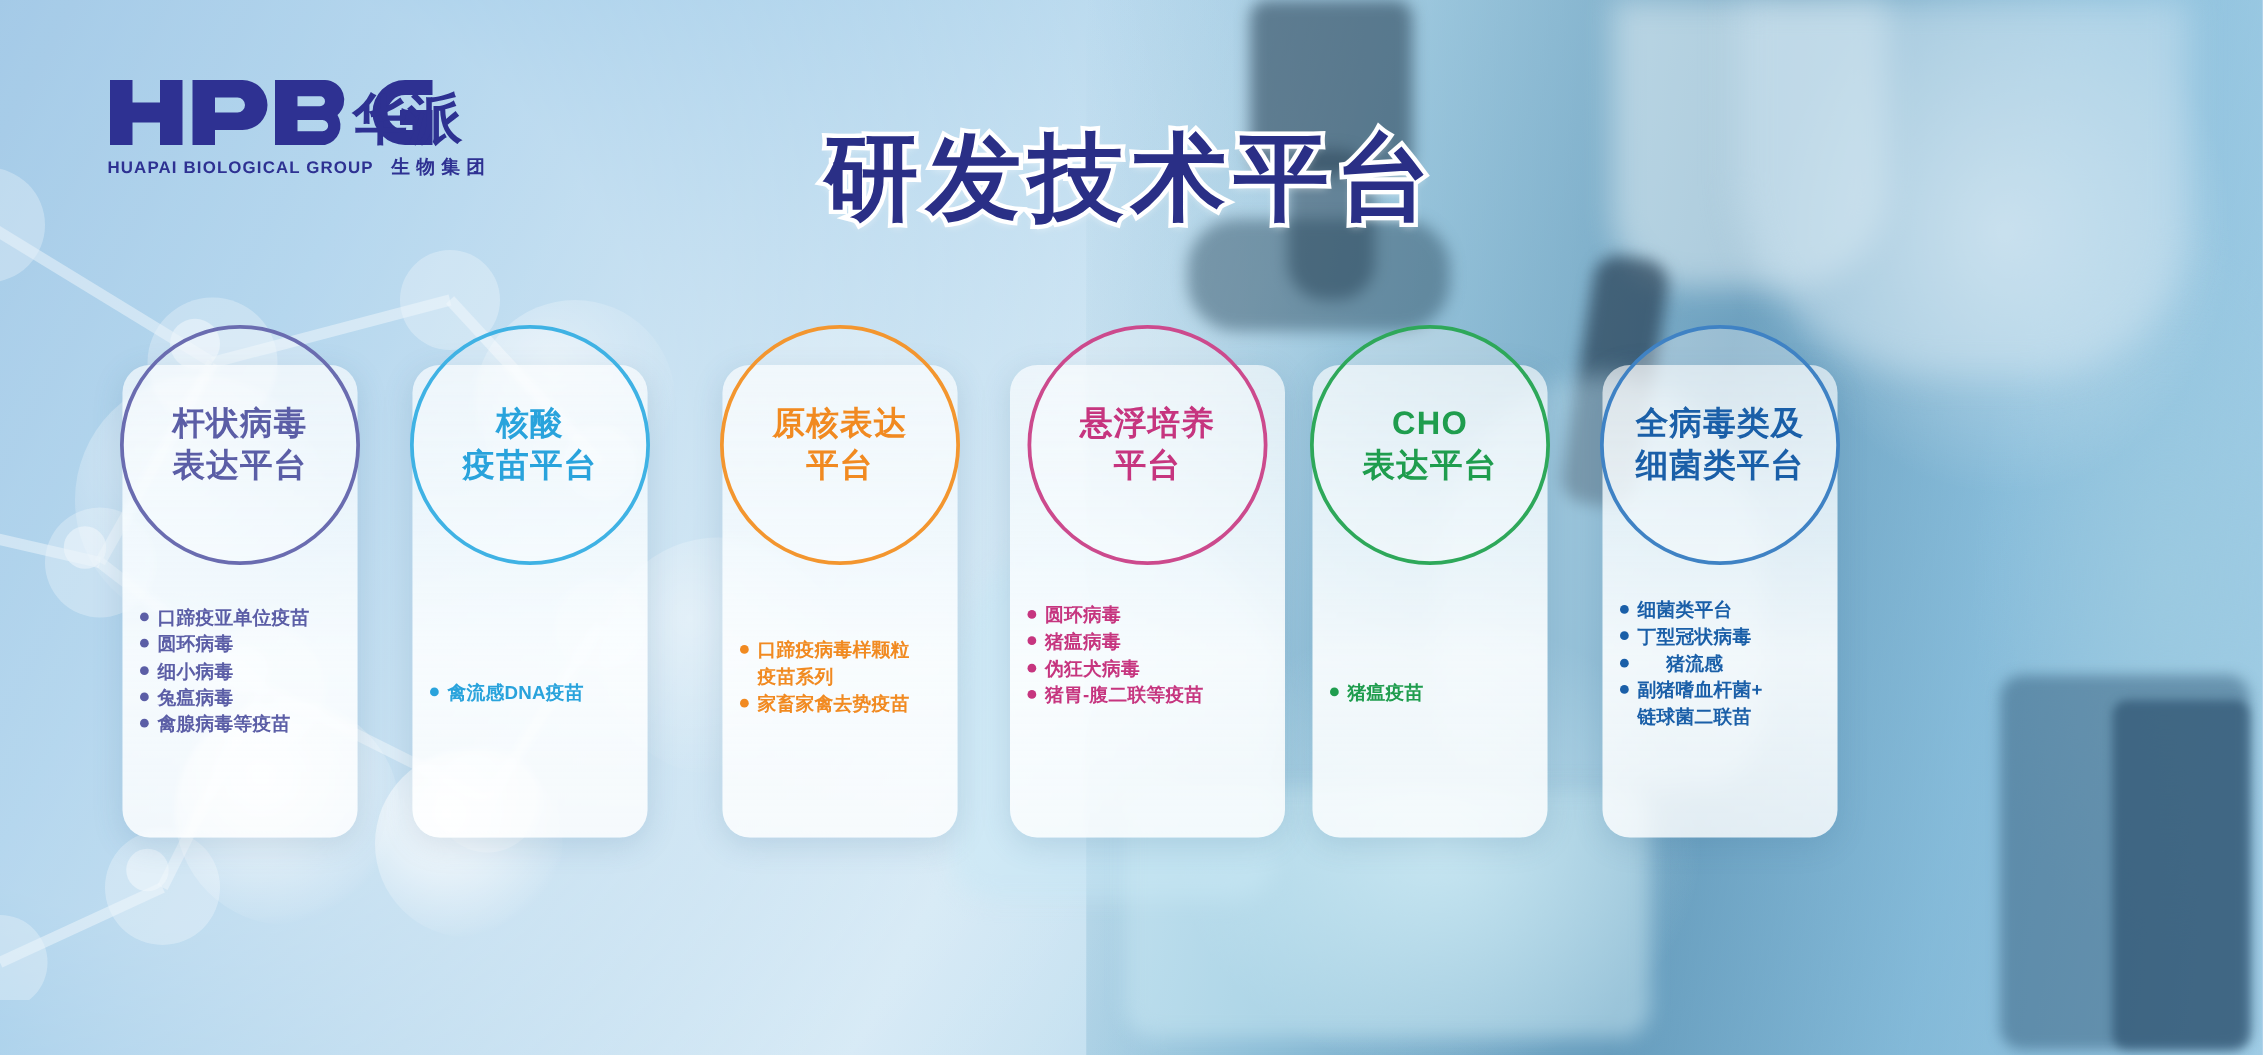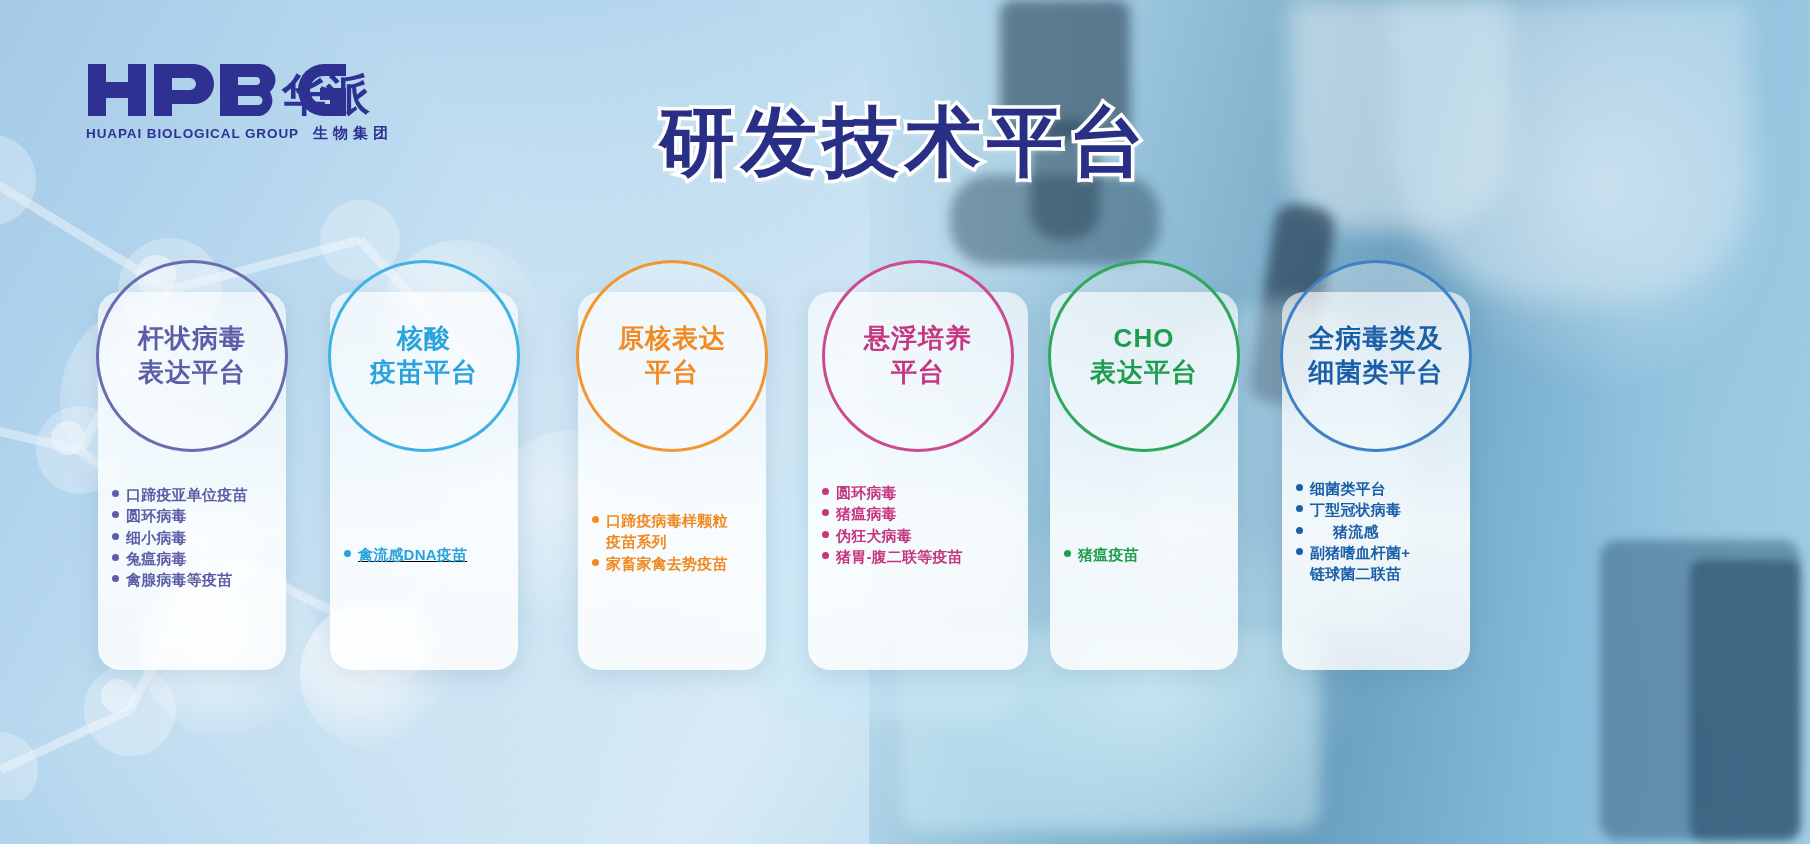--- a/index.html
+++ b/index.html
@@ -226,7 +226,7 @@
         <div class="ring-title" style="color: rgb(41, 163, 220);">核酸
 疫苗平台</div>
       </div>
-      <div class="bullets" style="top: 252px; text-decoration: underline;">
+      <div class="bullets" style="top: 252px;">
         <div class="bullet">
             <span class="dot" style="background: rgb(41, 163, 220);"></span>
             <span class="txt" style="color: rgb(41, 163, 220);">禽流感DNA疫苗</span>

